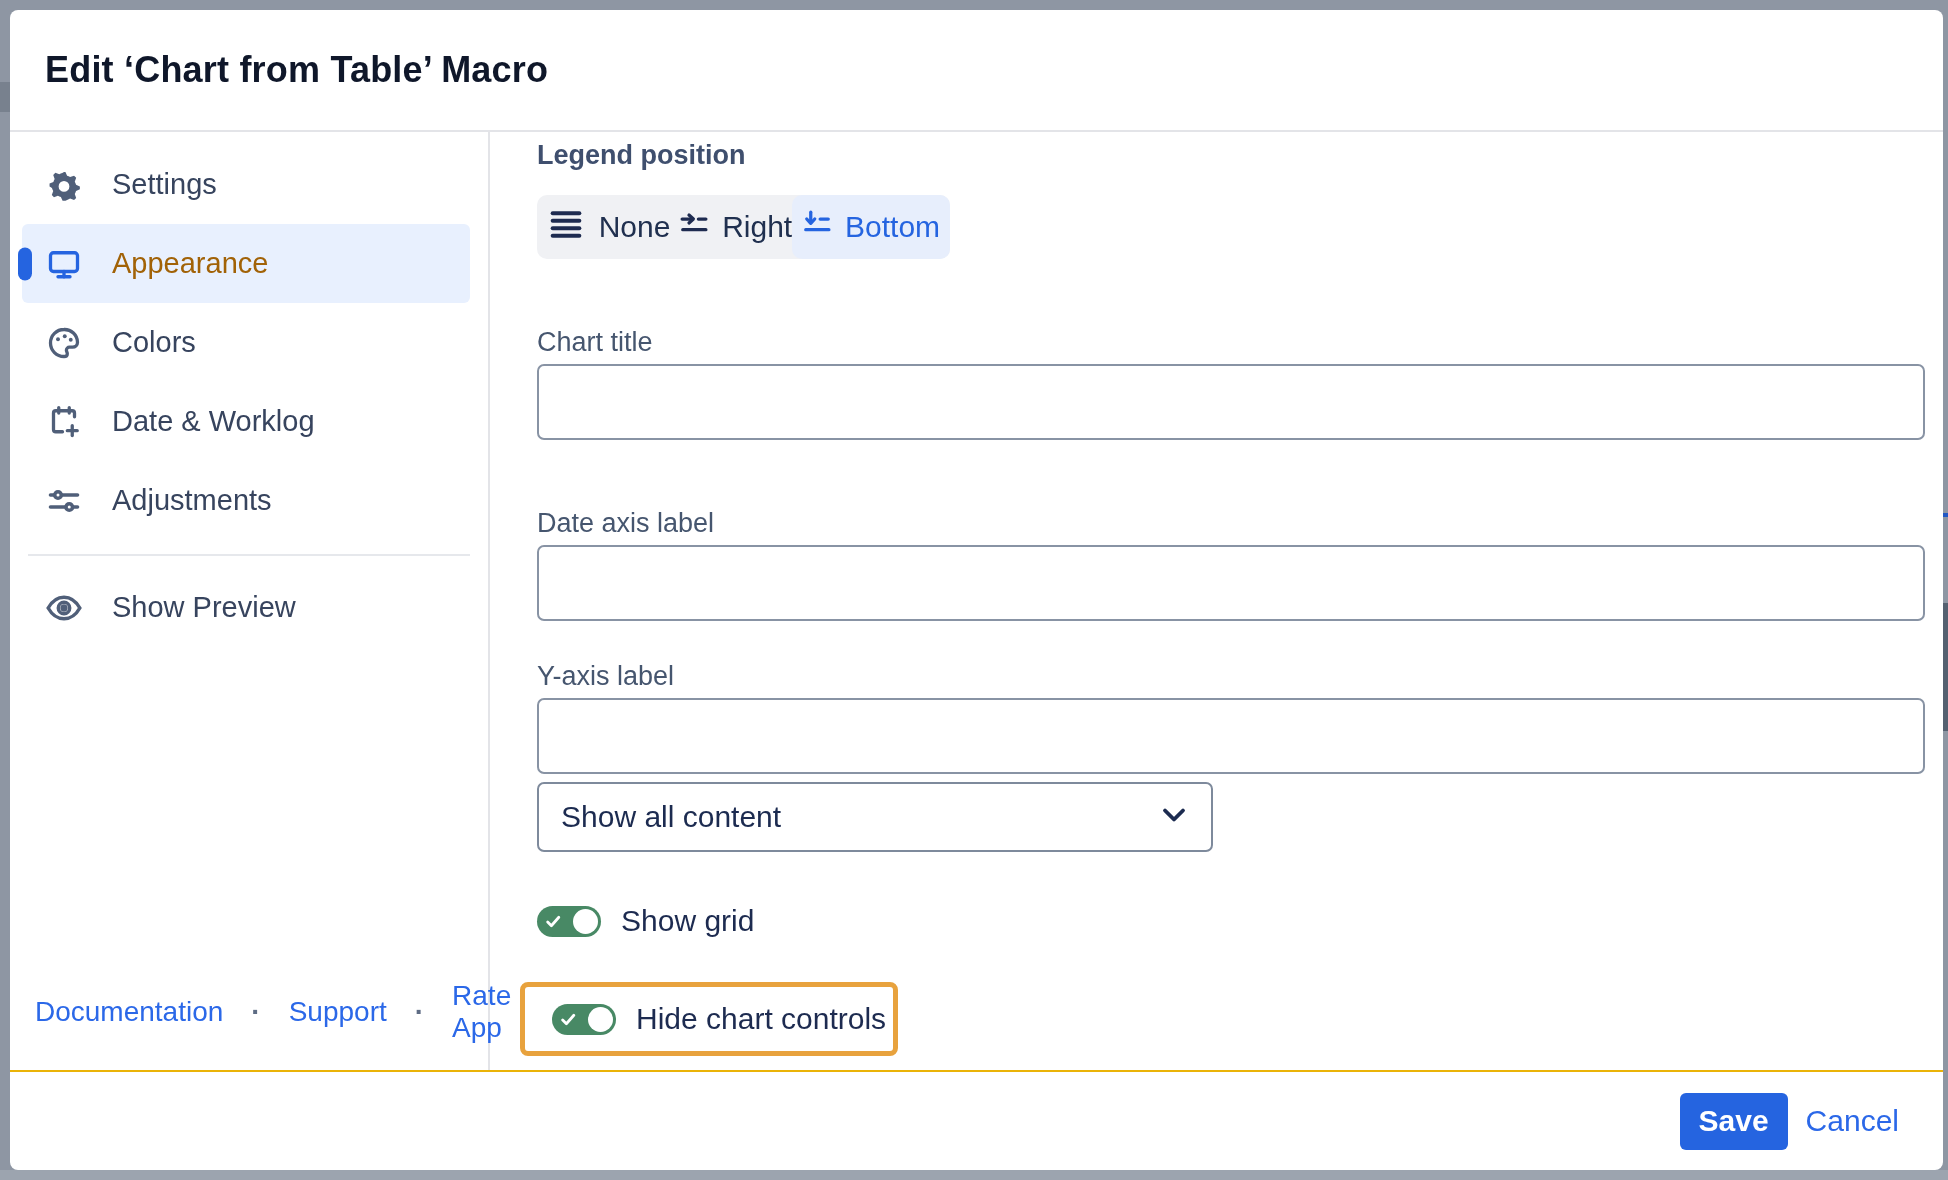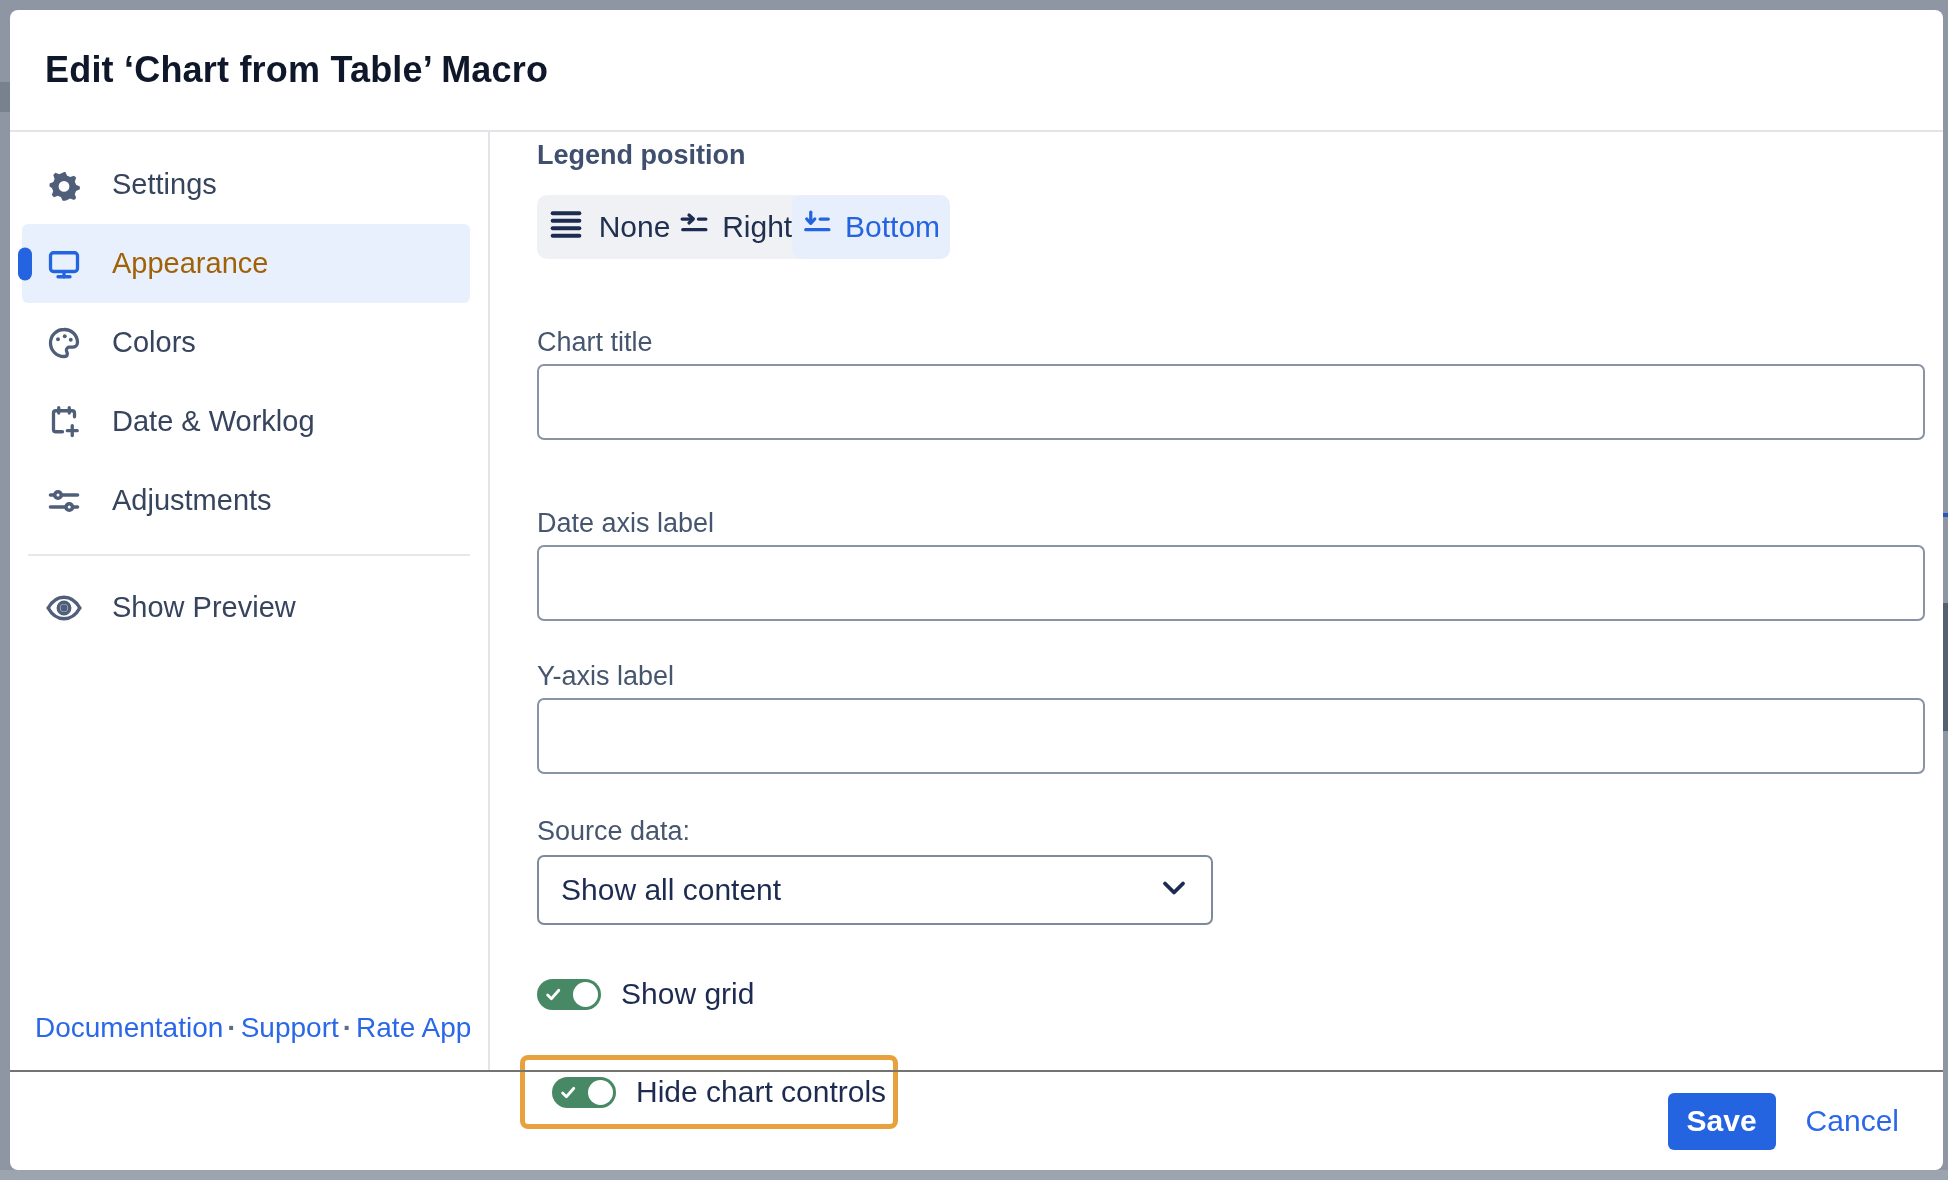--- a/index.html
+++ b/index.html
@@ -221,7 +221,6 @@
         <div class="field-label" style="margin-top:40px">Y-axis label</div>
         <input class="text-input" type="text" value="" style="">
 
-        <div class="field-label" style="margin-top:42px">Source data:</div>
         <div class="select-box">
           <span class="select-value">Show all content</span>
           <span>

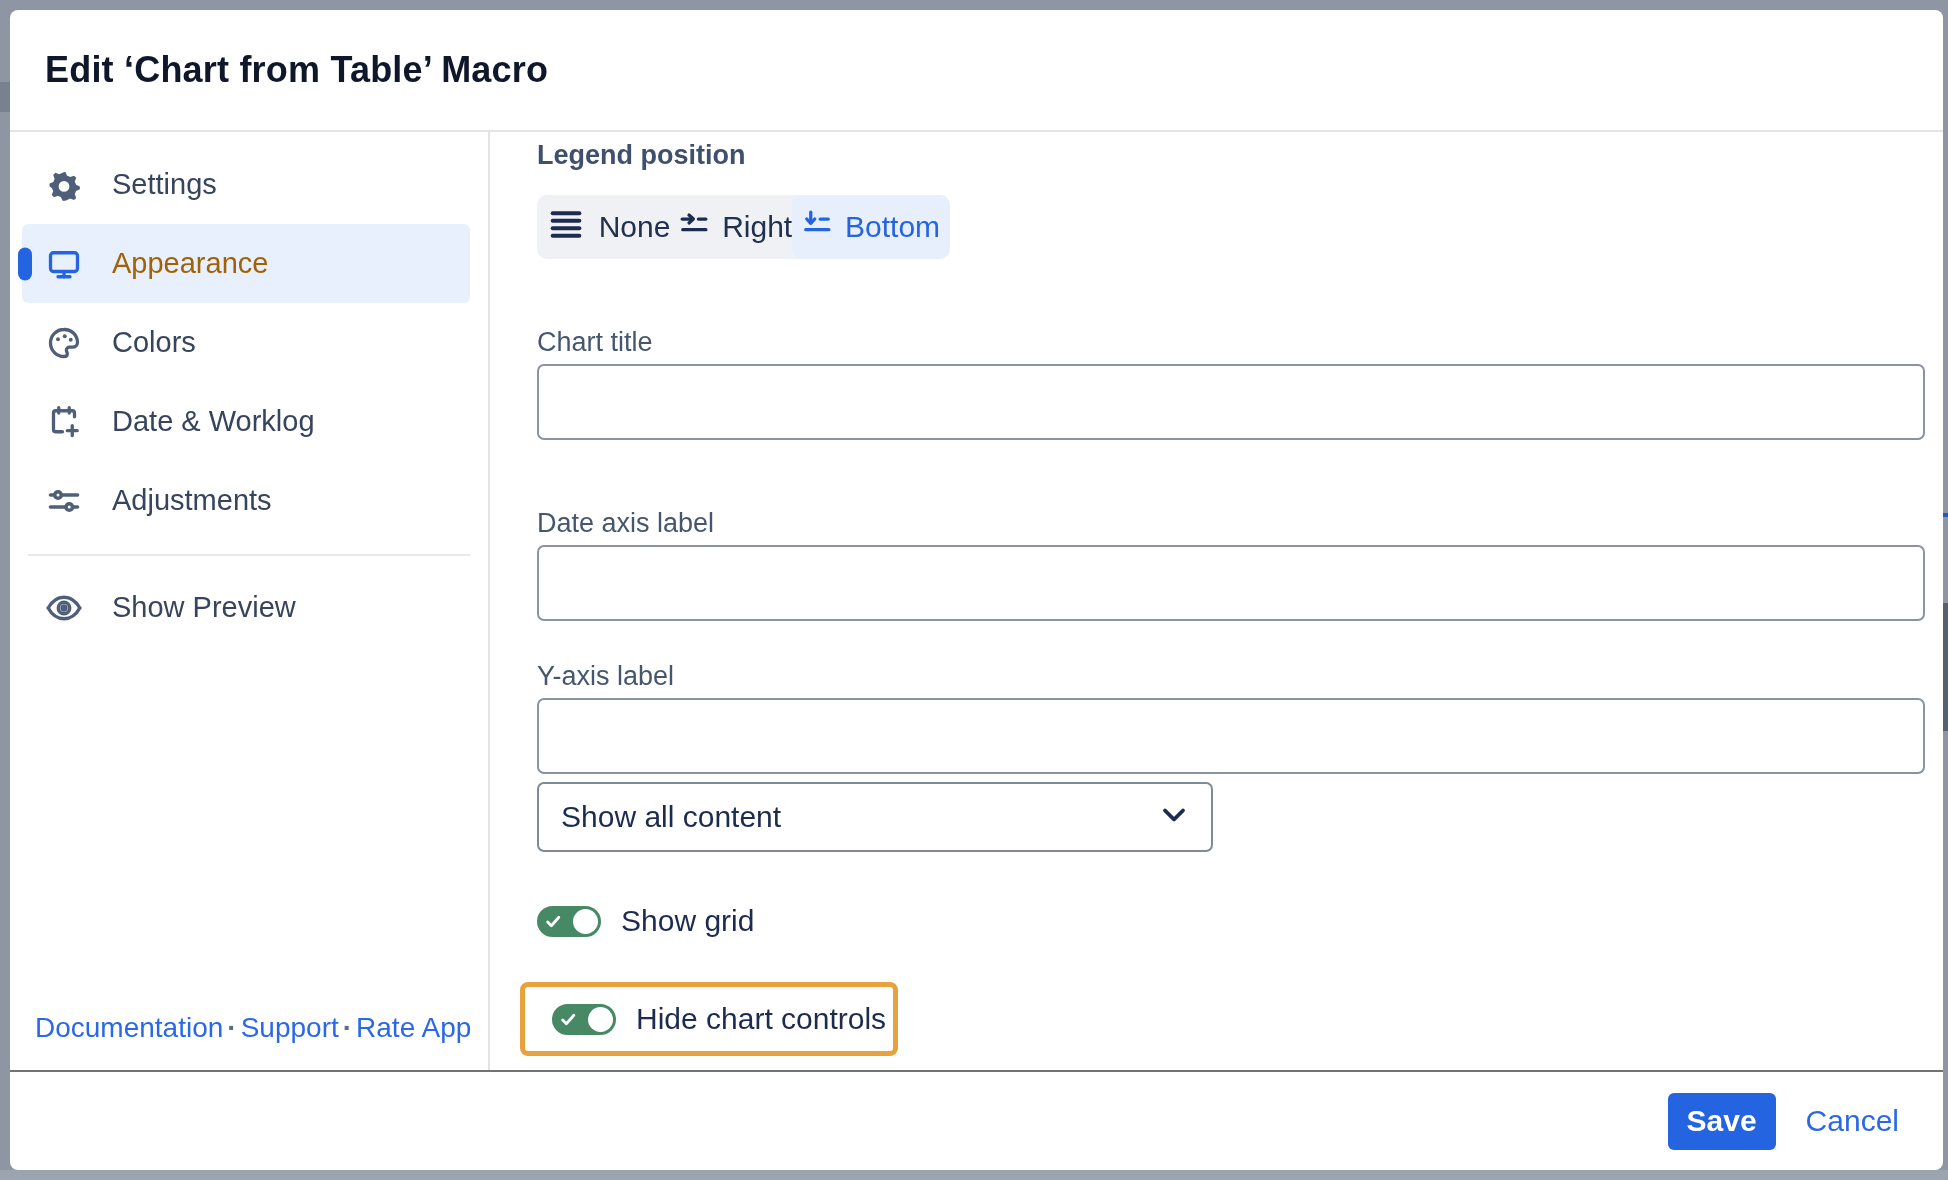--- a/index.html
+++ b/index.html
@@ -29,7 +29,7 @@
   .nav-label{font-size:29px;color:#37445E;}
   .nav-item.selected .nav-label{color:#a16207;}
   .sidebar-divider{height:2px;background:#E6E8EC;margin:14px 18px 12px 18px;}
-  .sidebar-links{position:absolute;left:25px;bottom:26px;display:flex;align-items:center;gap:4px;font-size:28px;}
+  .sidebar-links{position:absolute;left:25px;bottom:26px;display:flex;align-items:center;gap:28px;font-size:28px;}
   .sidebar-links a{color:#2B68E8;text-decoration:none;cursor:pointer;}
   .links-dot{color:#5E6C84;font-weight:700;}
 

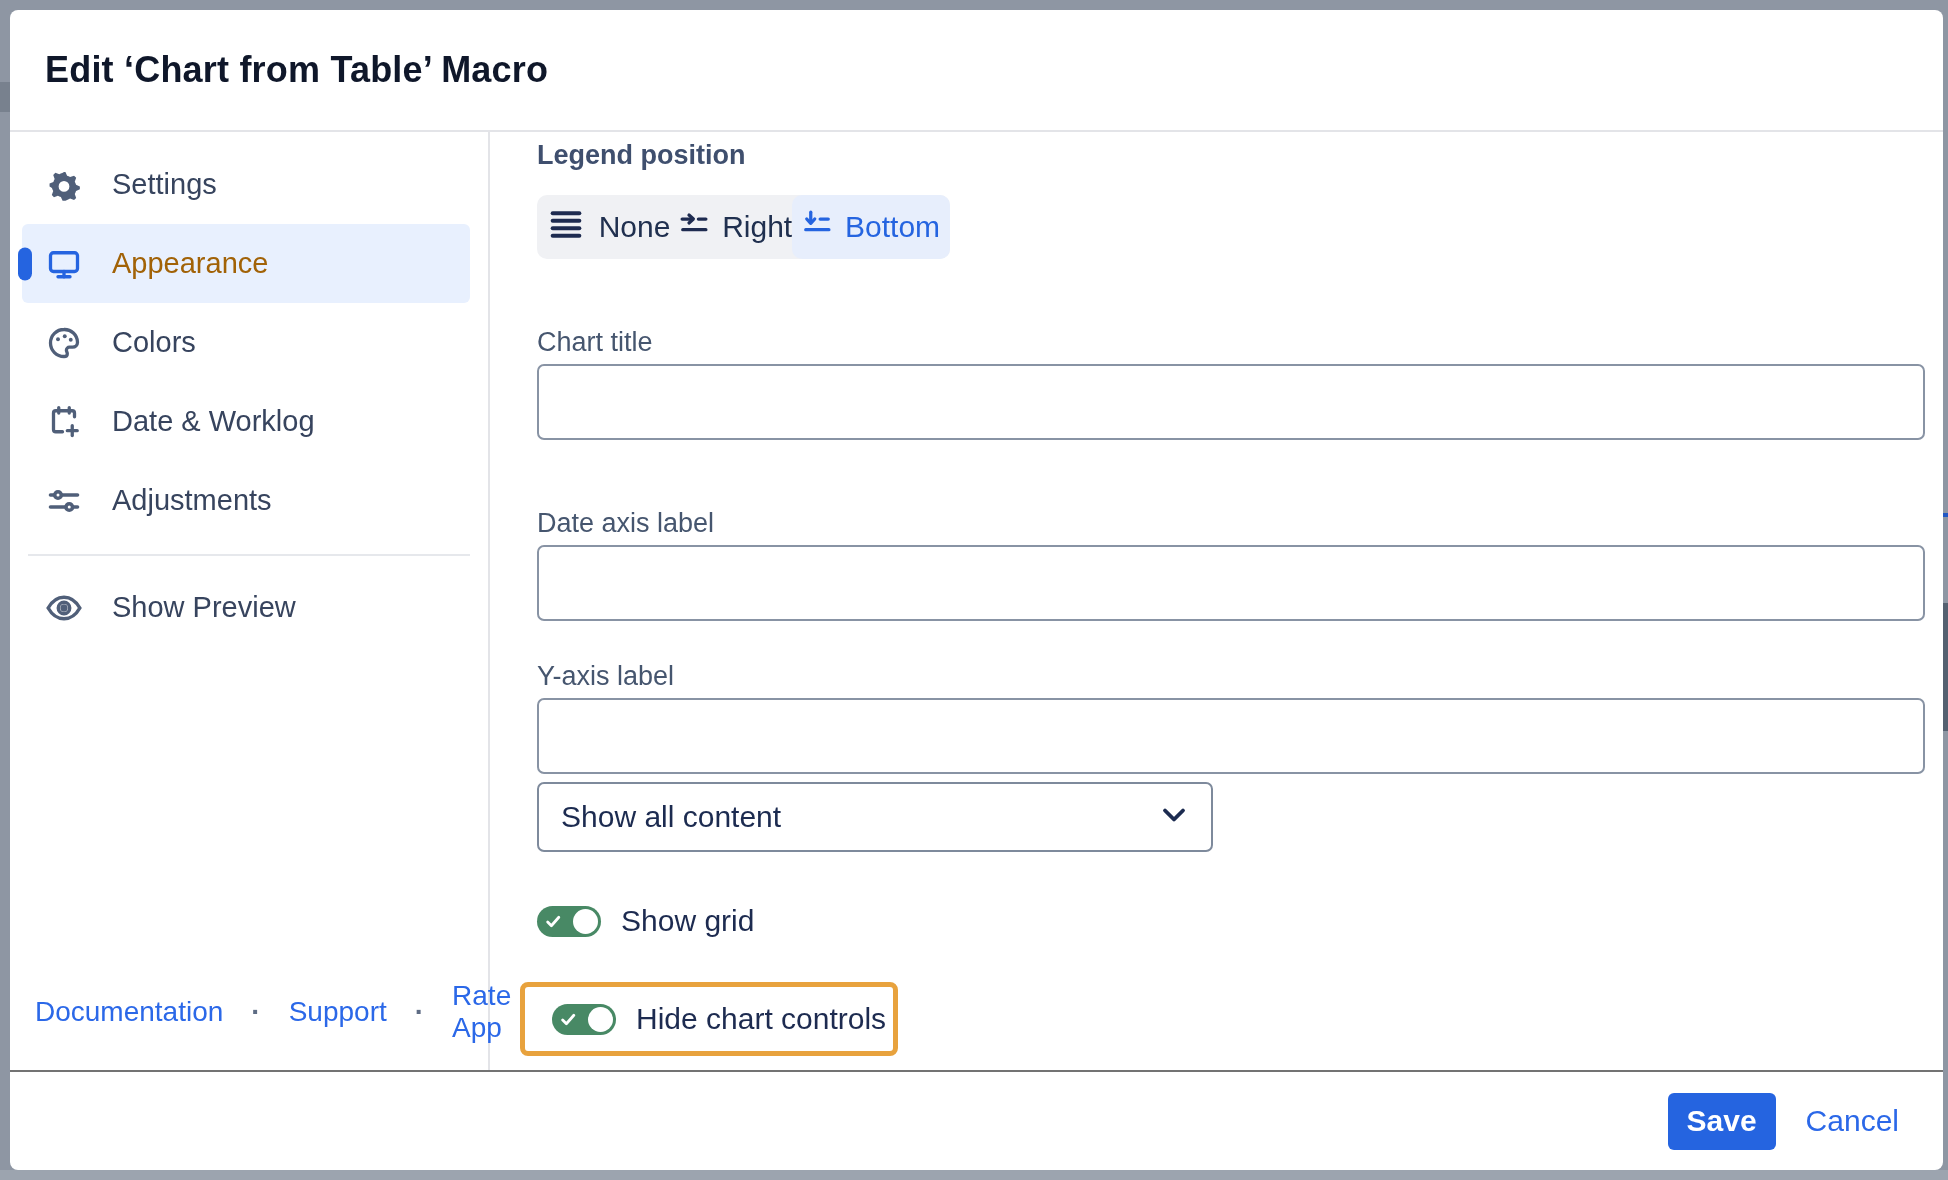--- a/index.html
+++ b/index.html
@@ -59,7 +59,7 @@
   .toggle-label{font-size:30px;color:#1D2B50;margin-left:20px;}
   .highlight-box{margin-top:44px;margin-left:-17px;width:378px;height:74px;box-sizing:border-box;border:5px solid #E8A23D;border-radius:8px;display:flex;align-items:center;padding-left:27px;}
 
-  .modal-footer{flex:0 0 98px;border-top:2px solid #737373;display:flex;align-items:center;justify-content:flex-end;gap:30px;padding-right:44px;}
+  .modal-footer{flex:0 0 98px;border-top:2px solid #eab308;display:flex;align-items:center;justify-content:flex-end;gap:18px;padding-right:44px;}
   .save-btn{width:108px;height:57px;border:none;border-radius:6px;background:#2564E0;color:#fff;font-family:inherit;font-size:30px;font-weight:600;cursor:pointer;}
   .cancel-link{font-size:30px;color:#2B68E8;text-decoration:none;cursor:pointer;}
 </style>

